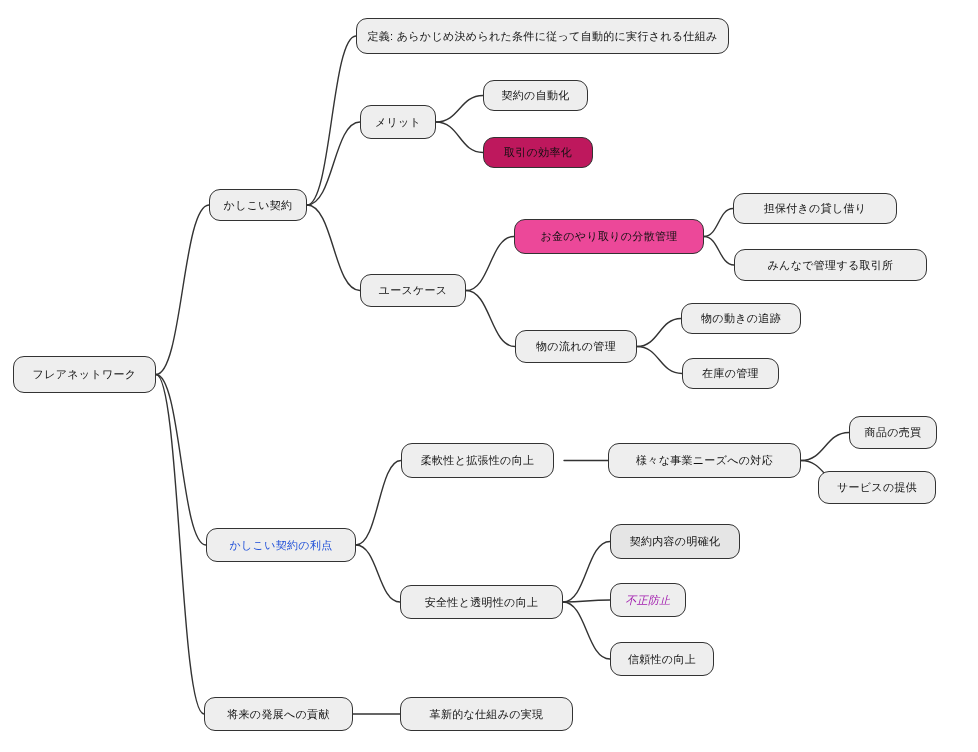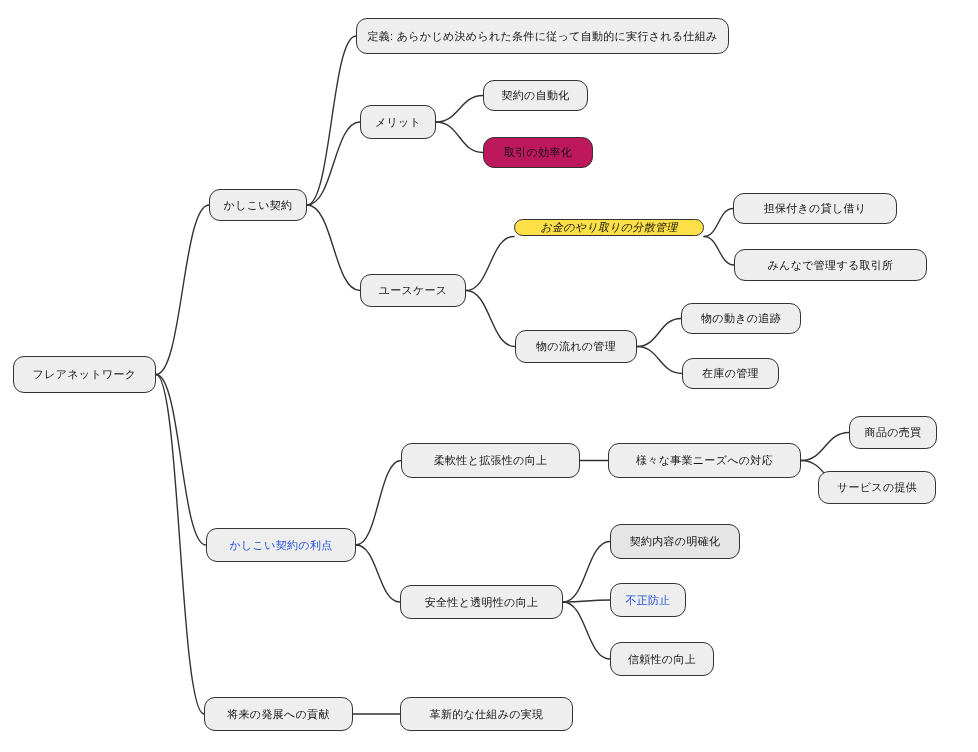--- a/index.html
+++ b/index.html
@@ -104,7 +104,7 @@
       <div class="mm-node" style="left: 483px; top: 137px; width: 110px; height: 31px; background: #be185d; border-color: rgb(51, 51, 51); color: rgb(17, 17, 17);">
         <span class="node-label">取引の効率化</span>
       </div>
-      <div class="mm-node" style="left: 514px; top: 219px; width: 190px; height: 17px; background: #fde047; border-color: rgb(51, 51, 51); color: rgb(17, 17, 17); font-style: italic;">
+      <div class="mm-node" style="left: 514px; top: 219px; width: 190px; height: 35px; background: #ec4899; border-color: rgb(51, 51, 51); color: rgb(17, 17, 17);">
         <span class="node-label">お金のやり取りの分散管理</span>
       </div>
       <div class="mm-node" style="left: 515px; top: 330px; width: 122px; height: 33px; background: rgb(238, 238, 238); border-color: rgb(51, 51, 51); color: rgb(17, 17, 17);">

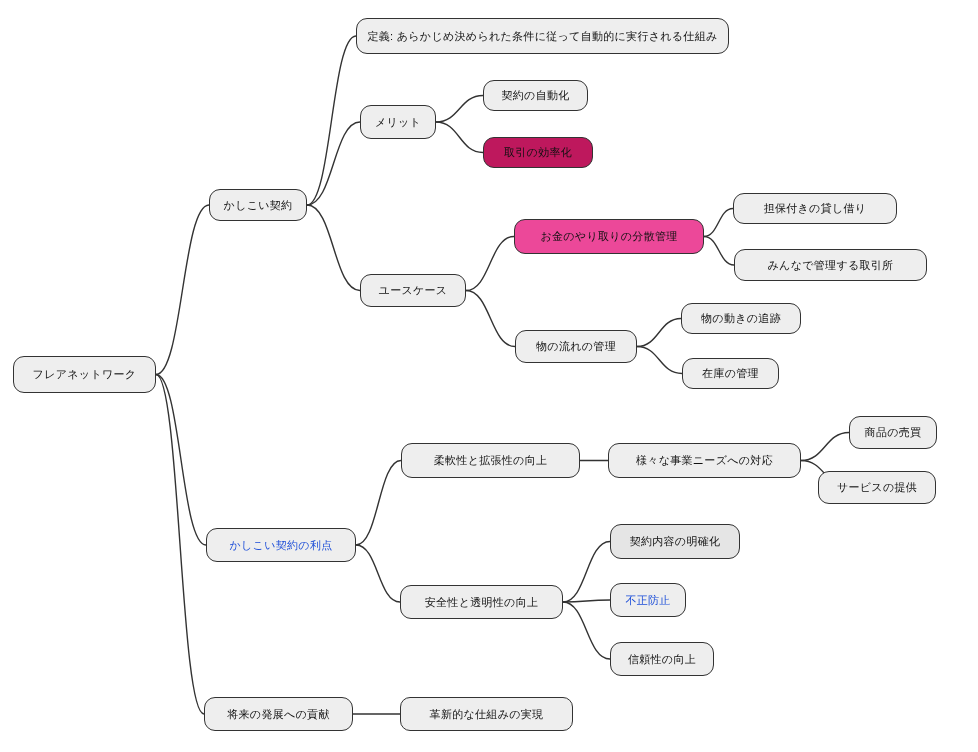--- a/index.html
+++ b/index.html
@@ -122,7 +122,7 @@
       <div class="mm-node" style="left: 682px; top: 358px; width: 97px; height: 31px; background: rgb(238, 238, 238); border-color: rgb(51, 51, 51); color: rgb(17, 17, 17);">
         <span class="node-label">在庫の管理</span>
       </div>
-      <div class="mm-node" style="left: 401px; top: 443px; width: 179px; height: 35px; background: rgb(238, 238, 238); border-color: rgb(51, 51, 51); color: rgb(17, 17, 17);">
+      <div class="mm-node" style="left: 401px; top: 443px; width: 153px; height: 35px; background: rgb(238, 238, 238); border-color: rgb(51, 51, 51); color: rgb(17, 17, 17);">
         <span class="node-label">柔軟性と拡張性の向上</span>
       </div>
       <div class="mm-node" style="left: 400px; top: 585px; width: 163px; height: 34px; background: rgb(238, 238, 238); border-color: rgb(51, 51, 51); color: rgb(17, 17, 17);">

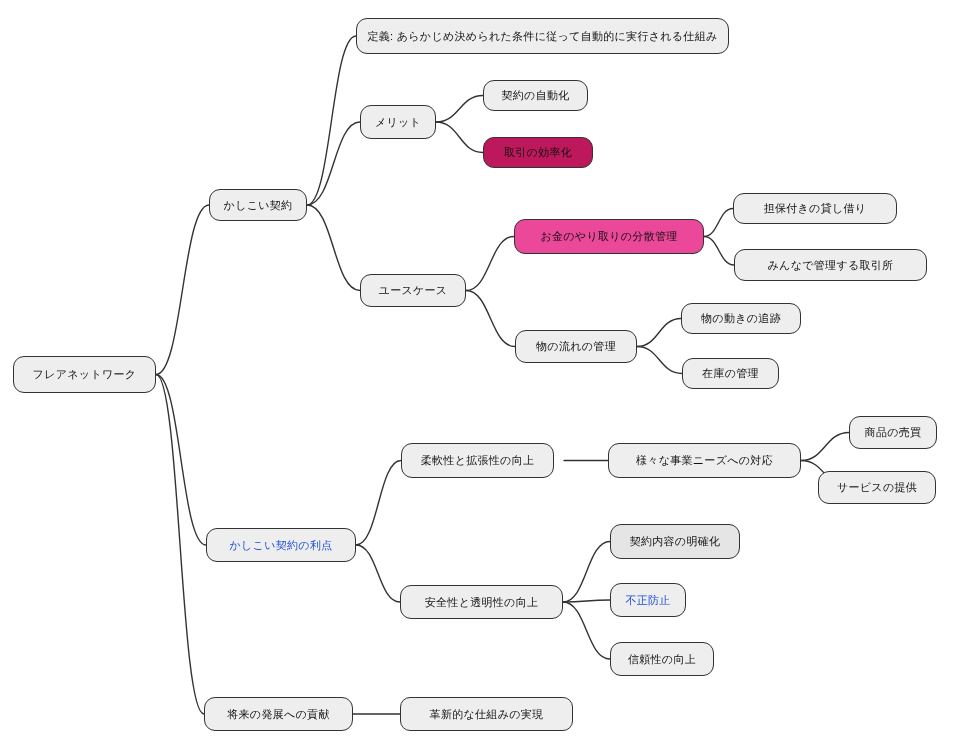--- a/index.html
+++ b/index.html
@@ -140,7 +140,7 @@
       <div class="mm-node" style="left: 610px; top: 524px; width: 130px; height: 35px; background: #e5e5e5; border-color: rgb(51, 51, 51); color: rgb(17, 17, 17);">
         <span class="node-label">契約内容の明確化</span>
       </div>
-      <div class="mm-node" style="left: 610px; top: 583px; width: 76px; height: 34px; background: rgb(238, 238, 238); border-color: rgb(51, 51, 51); color: #1d4ed8;">
+      <div class="mm-node" style="left: 610px; top: 583px; width: 76px; height: 34px; background: rgb(238, 238, 238); border-color: rgb(51, 51, 51); color: #a21caf; font-style: italic;">
         <span class="node-label">不正防止</span>
       </div>
       <div class="mm-node" style="left: 610px; top: 642px; width: 104px; height: 34px; background: rgb(238, 238, 238); border-color: rgb(51, 51, 51); color: rgb(17, 17, 17);">

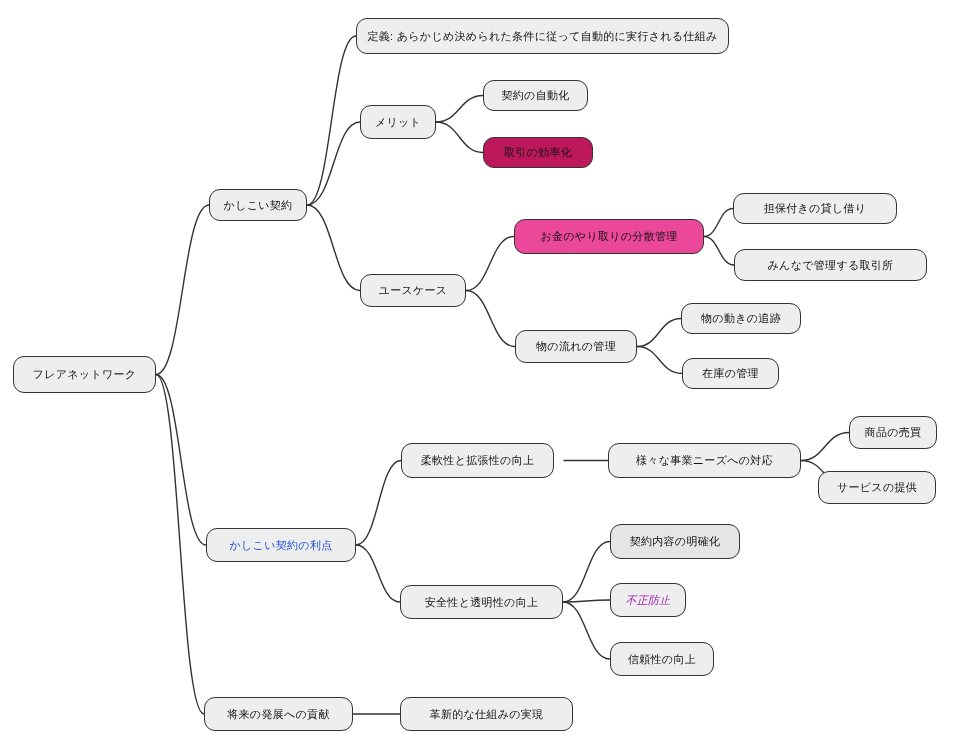--- a/index.html
+++ b/index.html
@@ -146,7 +146,7 @@
       <div class="mm-node" style="left: 610px; top: 642px; width: 104px; height: 34px; background: rgb(238, 238, 238); border-color: rgb(51, 51, 51); color: rgb(17, 17, 17);">
         <span class="node-label">信頼性の向上</span>
       </div>
-      <div class="mm-node" style="left: 400px; top: 697px; width: 173px; height: 34px; background: rgb(238, 238, 238); border-color: rgb(51, 51, 51); color: rgb(17, 17, 17); border-radius: 10px;">
+      <div class="mm-node" style="left: 400px; top: 697px; width: 173px; height: 34px; background: rgb(238, 238, 238); border-color: rgb(51, 51, 51); color: rgb(17, 17, 17);">
         <span class="node-label">革新的な仕組みの実現</span>
       </div>
     </div>

